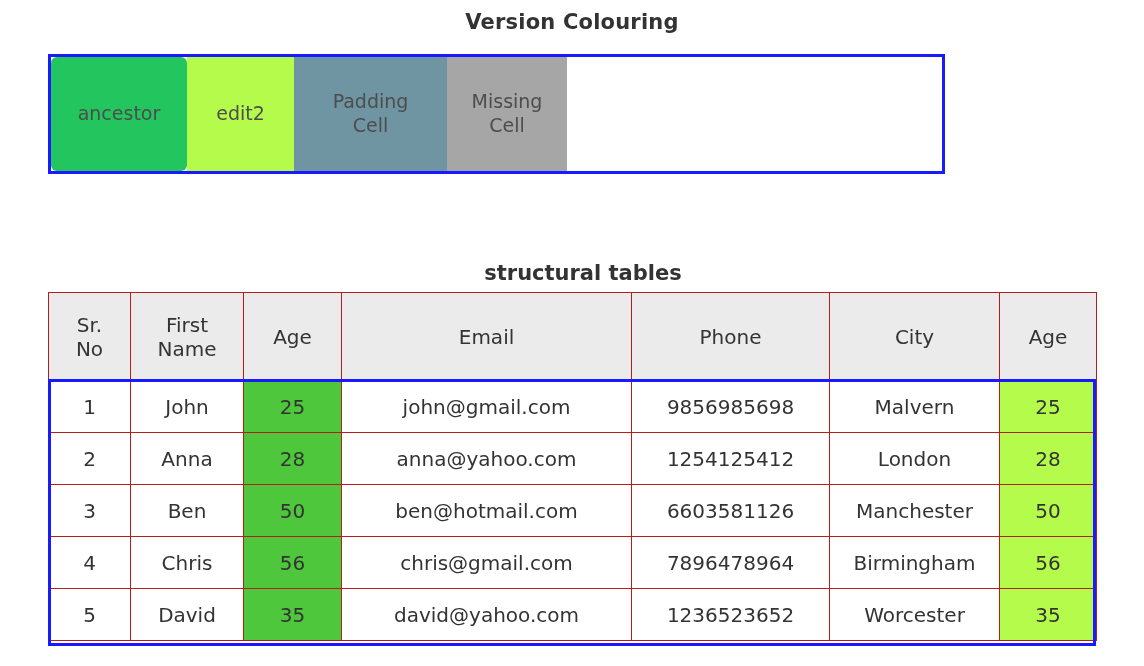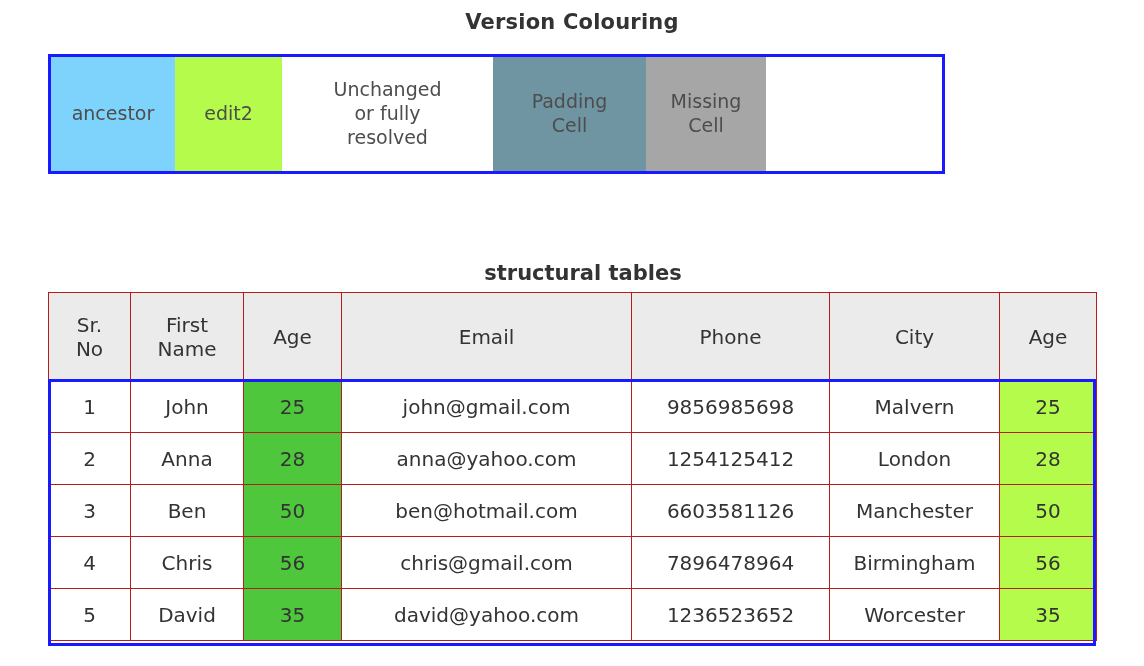--- a/index.html
+++ b/index.html
@@ -131,13 +131,6 @@
   </div>
   <div class="legend-cell edit2">
     <span>edit2</span>
-  </div>
-  <div class="legend-cell unchanged">
-    <div>
-      <div>Unchanged</div>
-      <div>or fully</div>
-      <div>resolved</div>
-    </div>
   </div>
   <div class="legend-cell padding">
     <div>

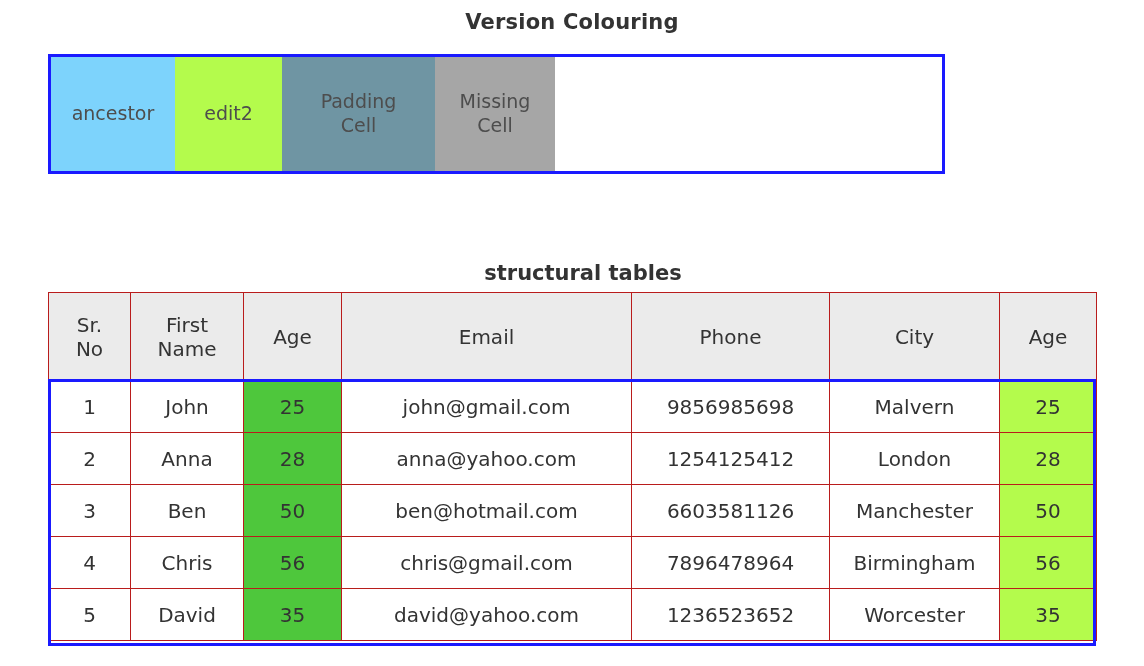--- a/index.html
+++ b/index.html
@@ -46,7 +46,7 @@
     box-sizing: border-box;
     line-height: 1.25;
   }
-  .legend-cell.ancestor { width: 124px; background: #7dd3fc; }
+  .legend-cell.ancestor { width: 136px; background: #22c55e; border-radius: 6px; }
   .legend-cell.edit1    { width: 112px; background: #4ec73c; }
   .legend-cell.edit2    { width: 107px; background: #b4fb4c; }
   .legend-cell.unchanged{ width: 211px; background: #ffffff; }

